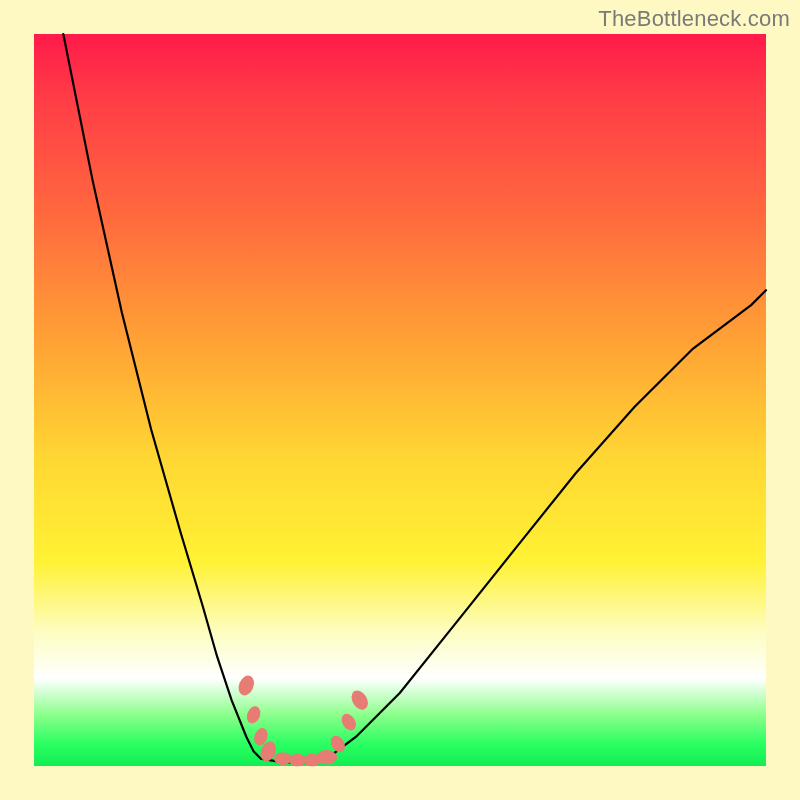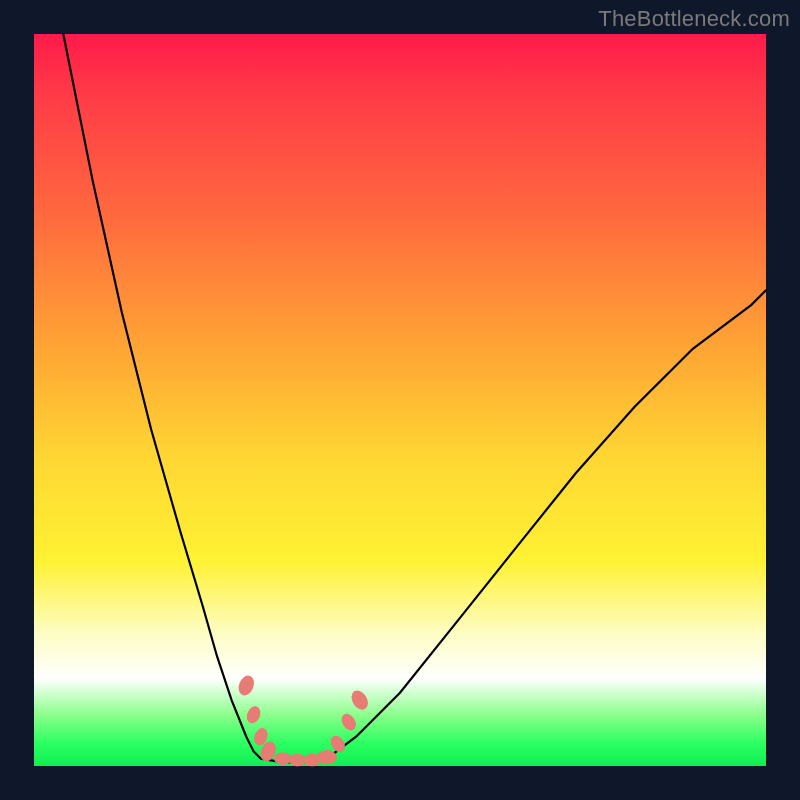--- a/index.html
+++ b/index.html
@@ -17,7 +17,7 @@
     left: 0;
     width: 800px;
     height: 800px;
-    background: #0f172a;
+    background: #fef9c3;
   }
   .plot-area {
     position: absolute;

